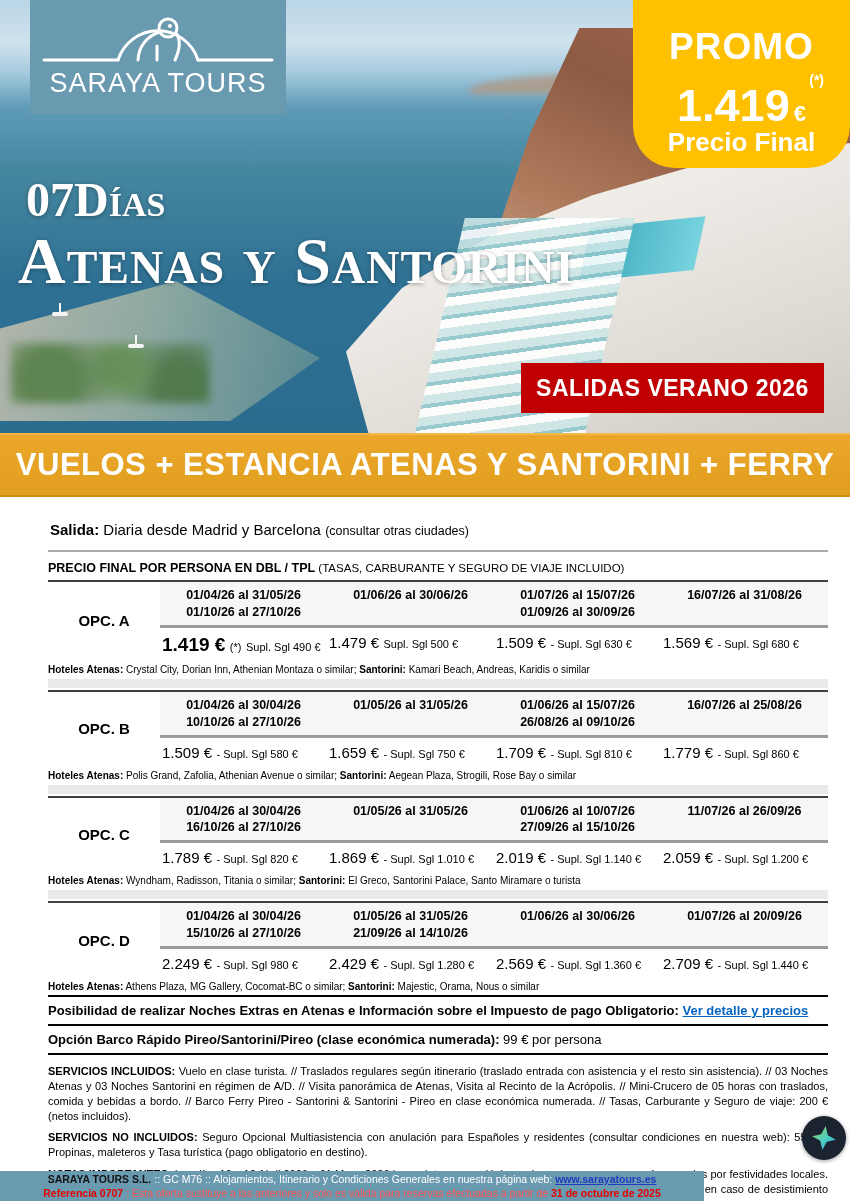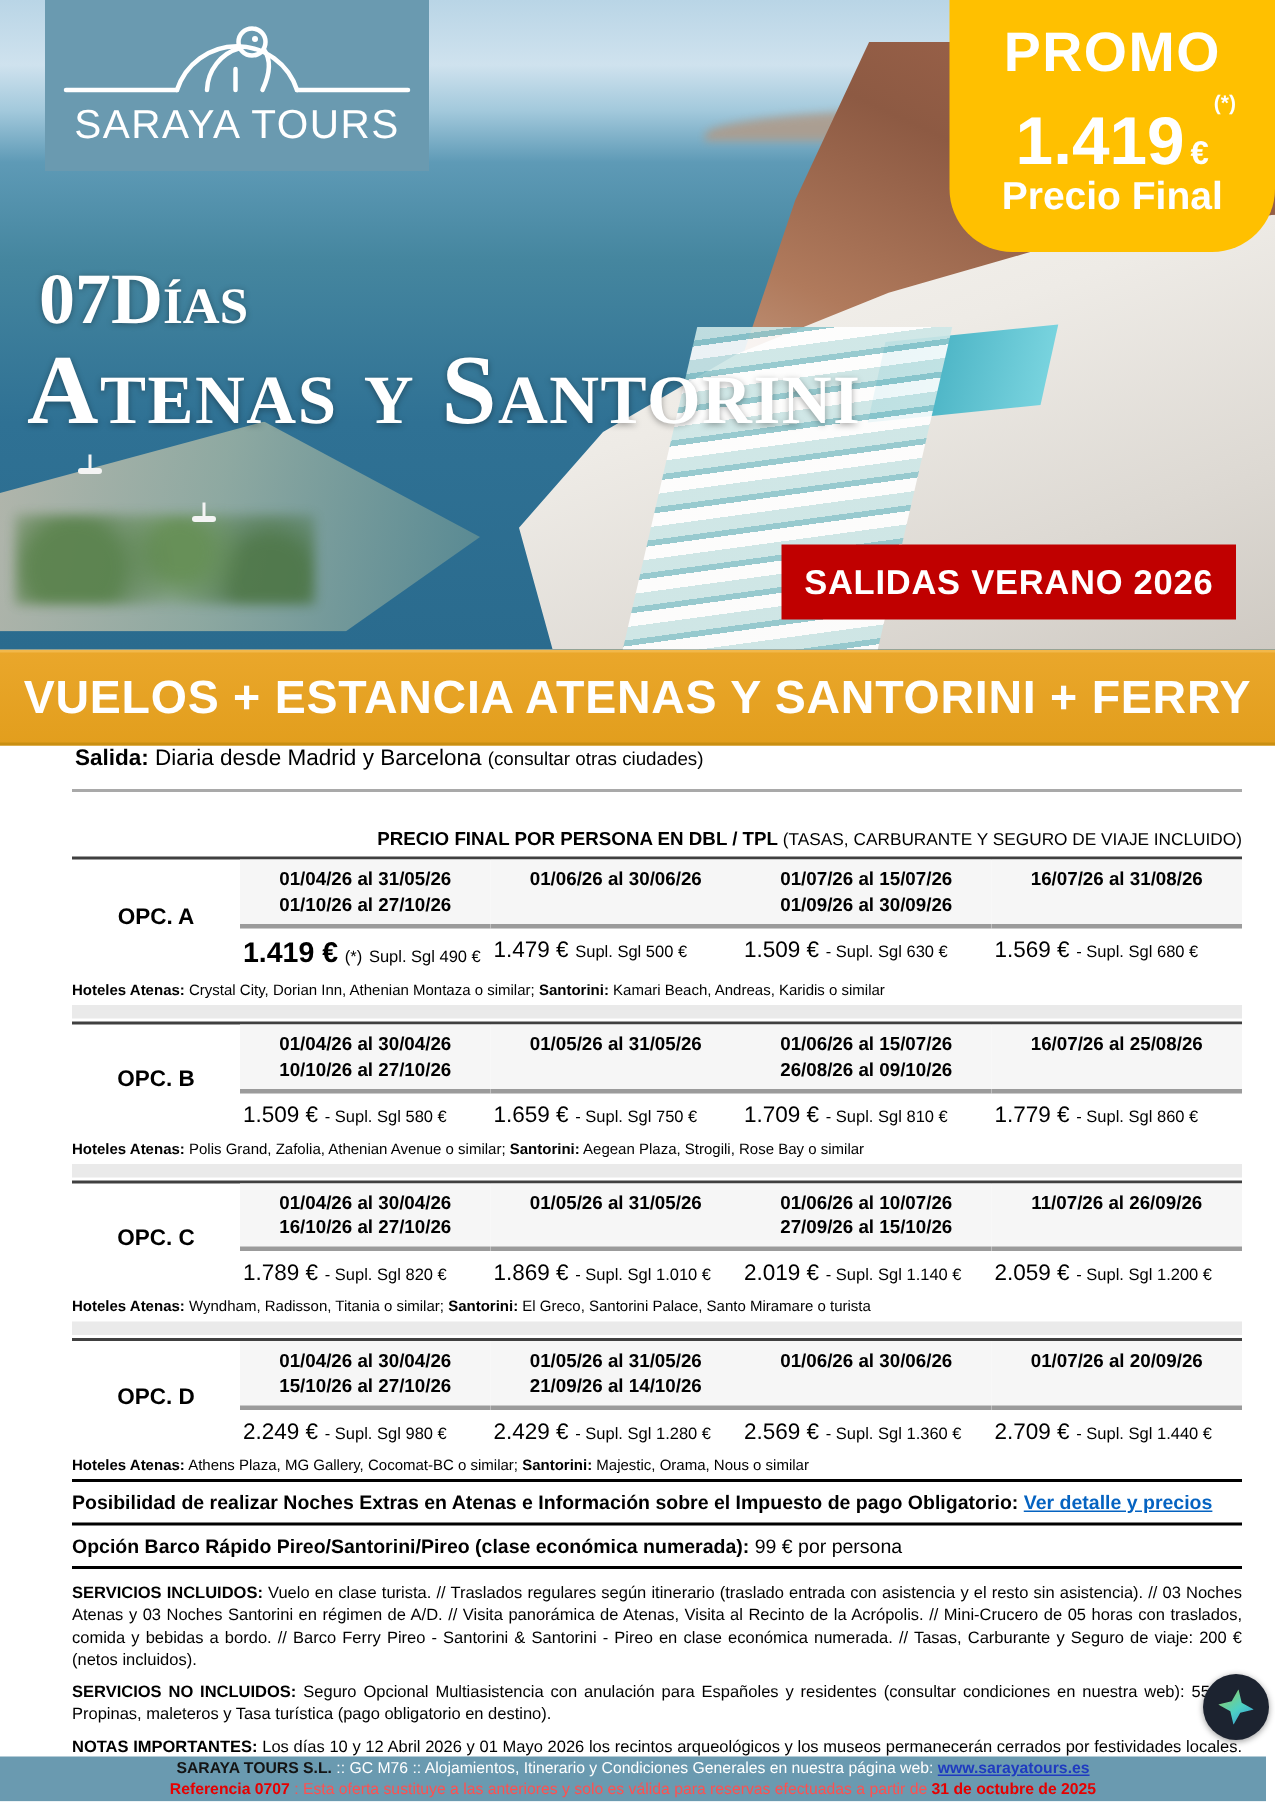--- a/index.html
+++ b/index.html
@@ -39,7 +39,7 @@
   .logo-text{color:#fff;font-weight:400;font-size:27px;letter-spacing:1px;margin-top:2px;white-space:nowrap;}
 
   .promo{position:absolute;left:633px;top:0;width:217px;height:168px;background:#ffc000;
-    border-radius:0 0 42px 42px;color:#fff;text-align:center;box-sizing:border-box;padding-top:16px;}
+    border-radius:0 0 42px 42px;color:#fff;text-align:center;box-sizing:border-box;padding-top:28px;}
   .promo-title{font-size:37px;font-weight:800;letter-spacing:1px;line-height:1;}
   .promo-star{text-align:right;padding-right:26px;font-size:14px;font-weight:700;margin-top:8px;line-height:1;}
   .promo-price{font-size:45px;font-weight:800;line-height:.85;}

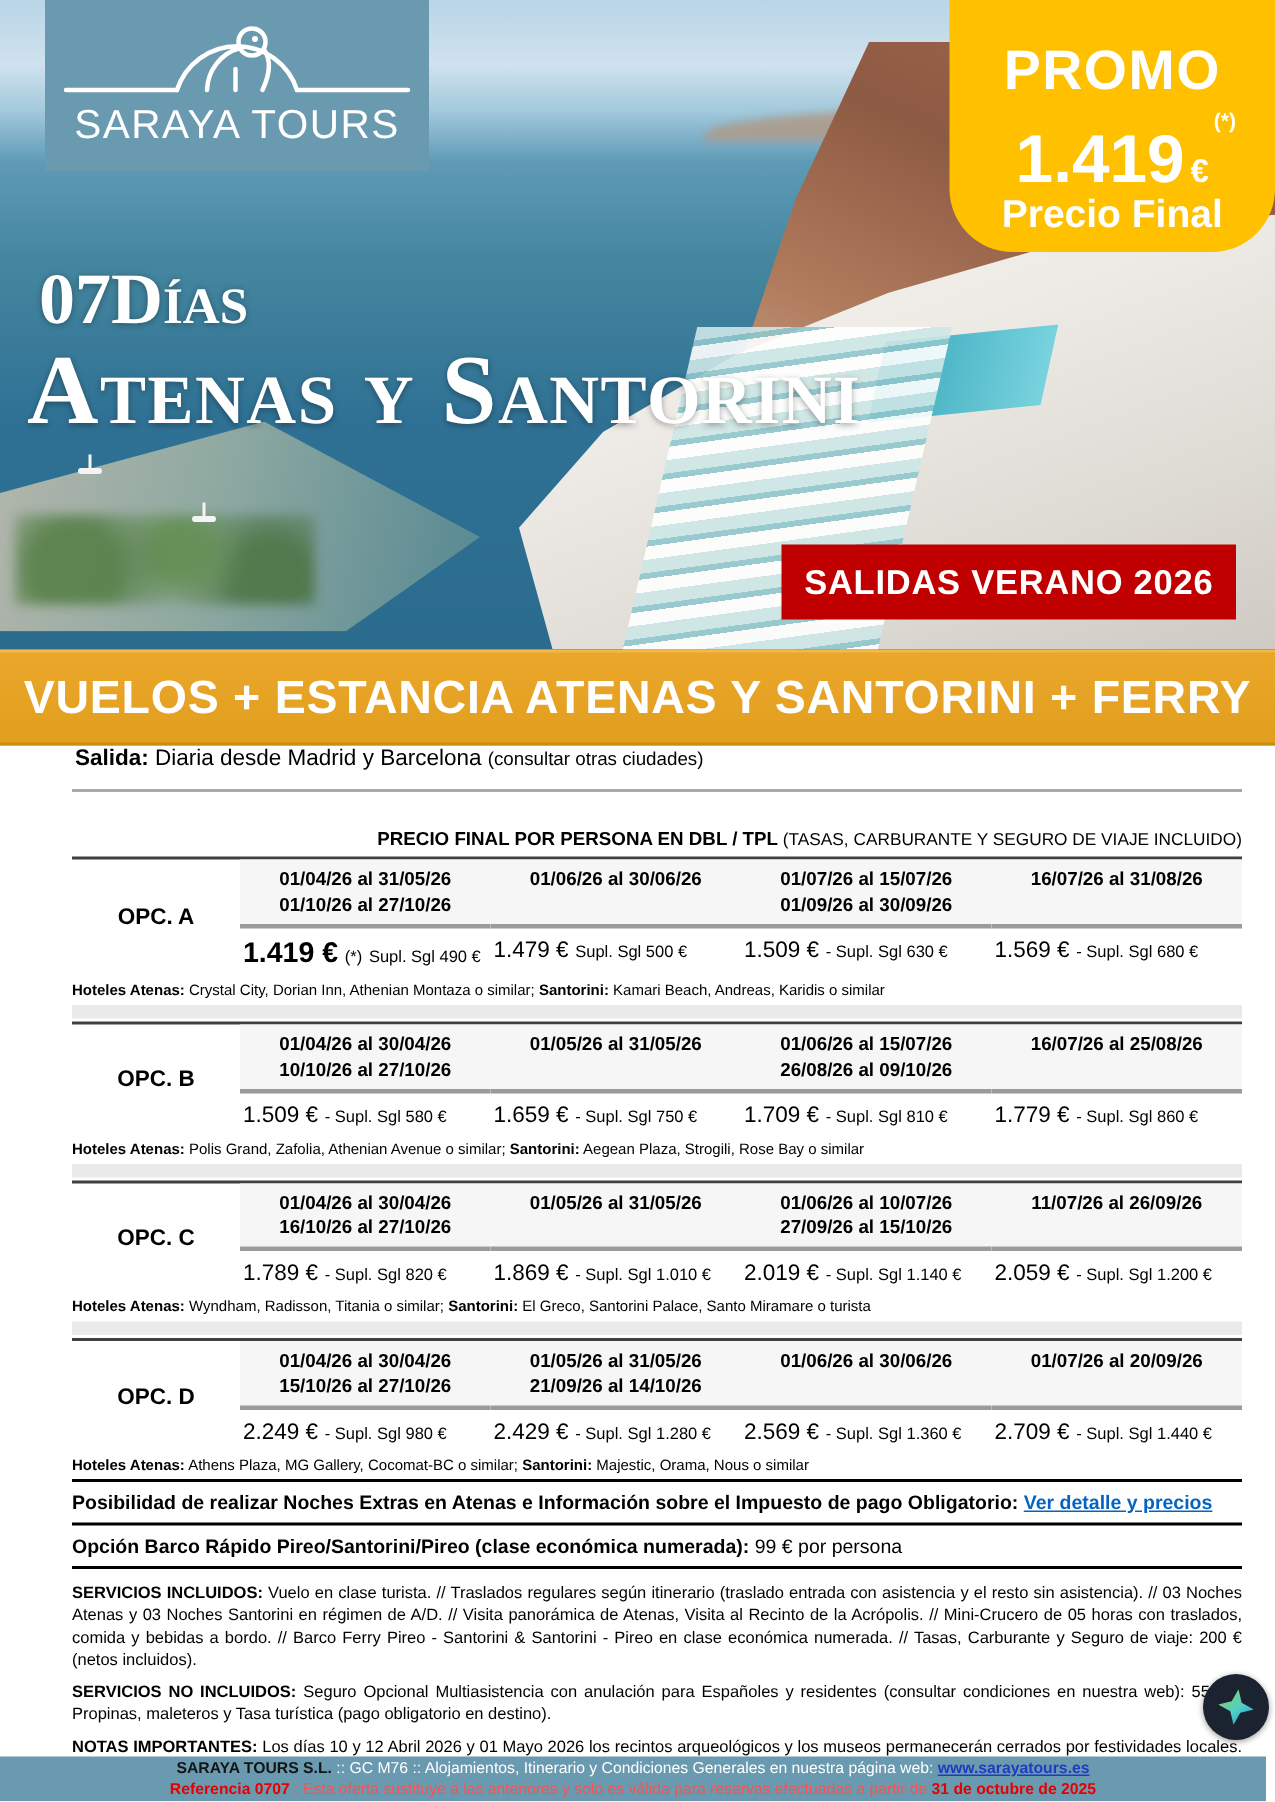--- a/index.html
+++ b/index.html
@@ -61,7 +61,7 @@
 
   
   .validity{margin:12px 0 0;text-align:center;font-size:21px;font-weight:700;}
-  .salida{margin:0 22px 0 50px;font-size:15px;}
+  .salida{margin:24px 22px 0 50px;font-size:15px;}
   .salida b{font-weight:700;}
   .salida .note{font-size:12.5px;}
 

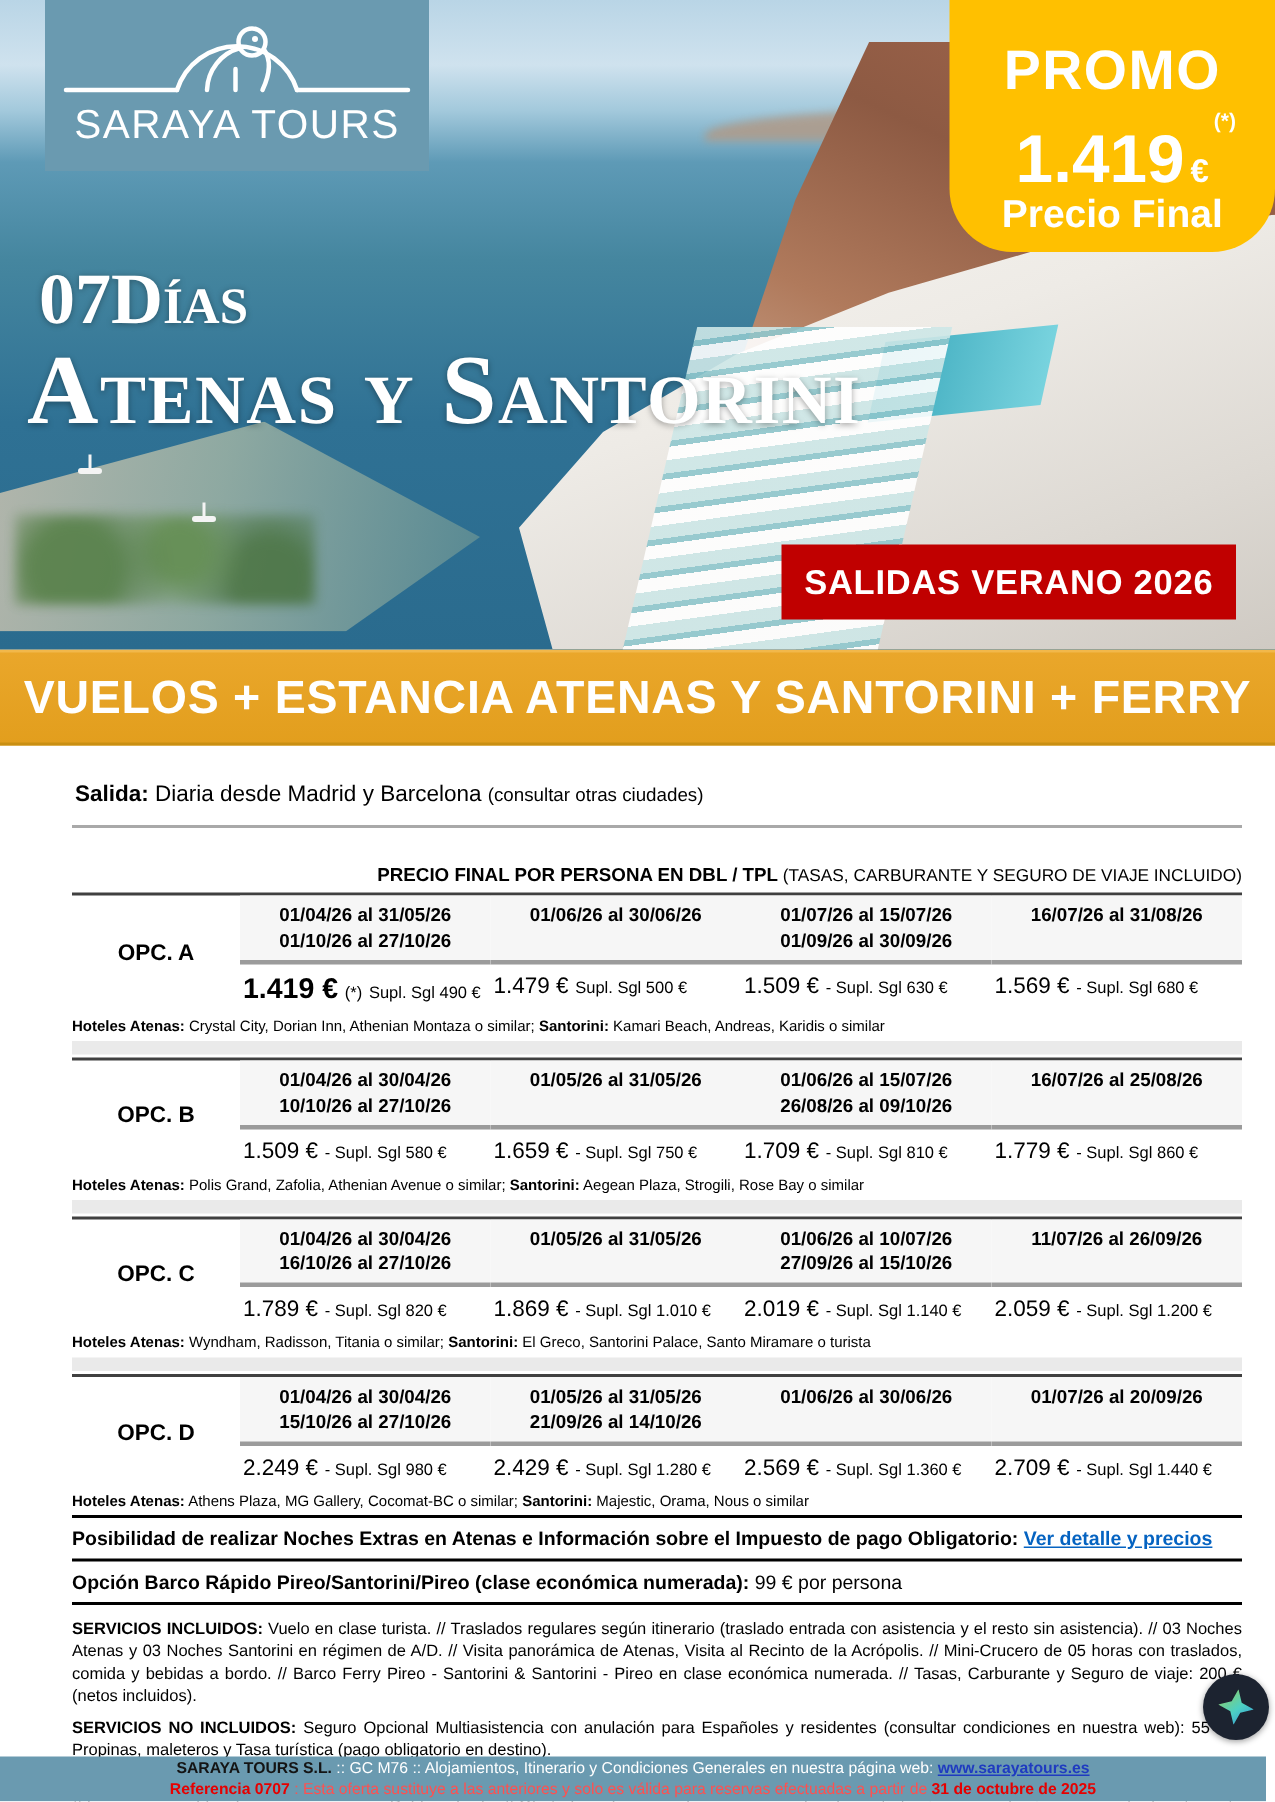--- a/index.html
+++ b/index.html
@@ -67,7 +67,7 @@
 
   
   .content{margin:12px 22px 0 48px;border-top:2px solid #a9a9a9;padding-top:4px;}
-  .table-head{text-align:right;font-size:11.5px;margin:20px 0 5px;}
+  .table-head{text-align:left;font-size:11.5px;margin:5px 0 5px;}
   .table-head b{font-size:12.5px;font-weight:700;}
 
   .opc-grid{display:grid;grid-template-columns:112px repeat(4,1fr);border-top:2px solid #404040;}

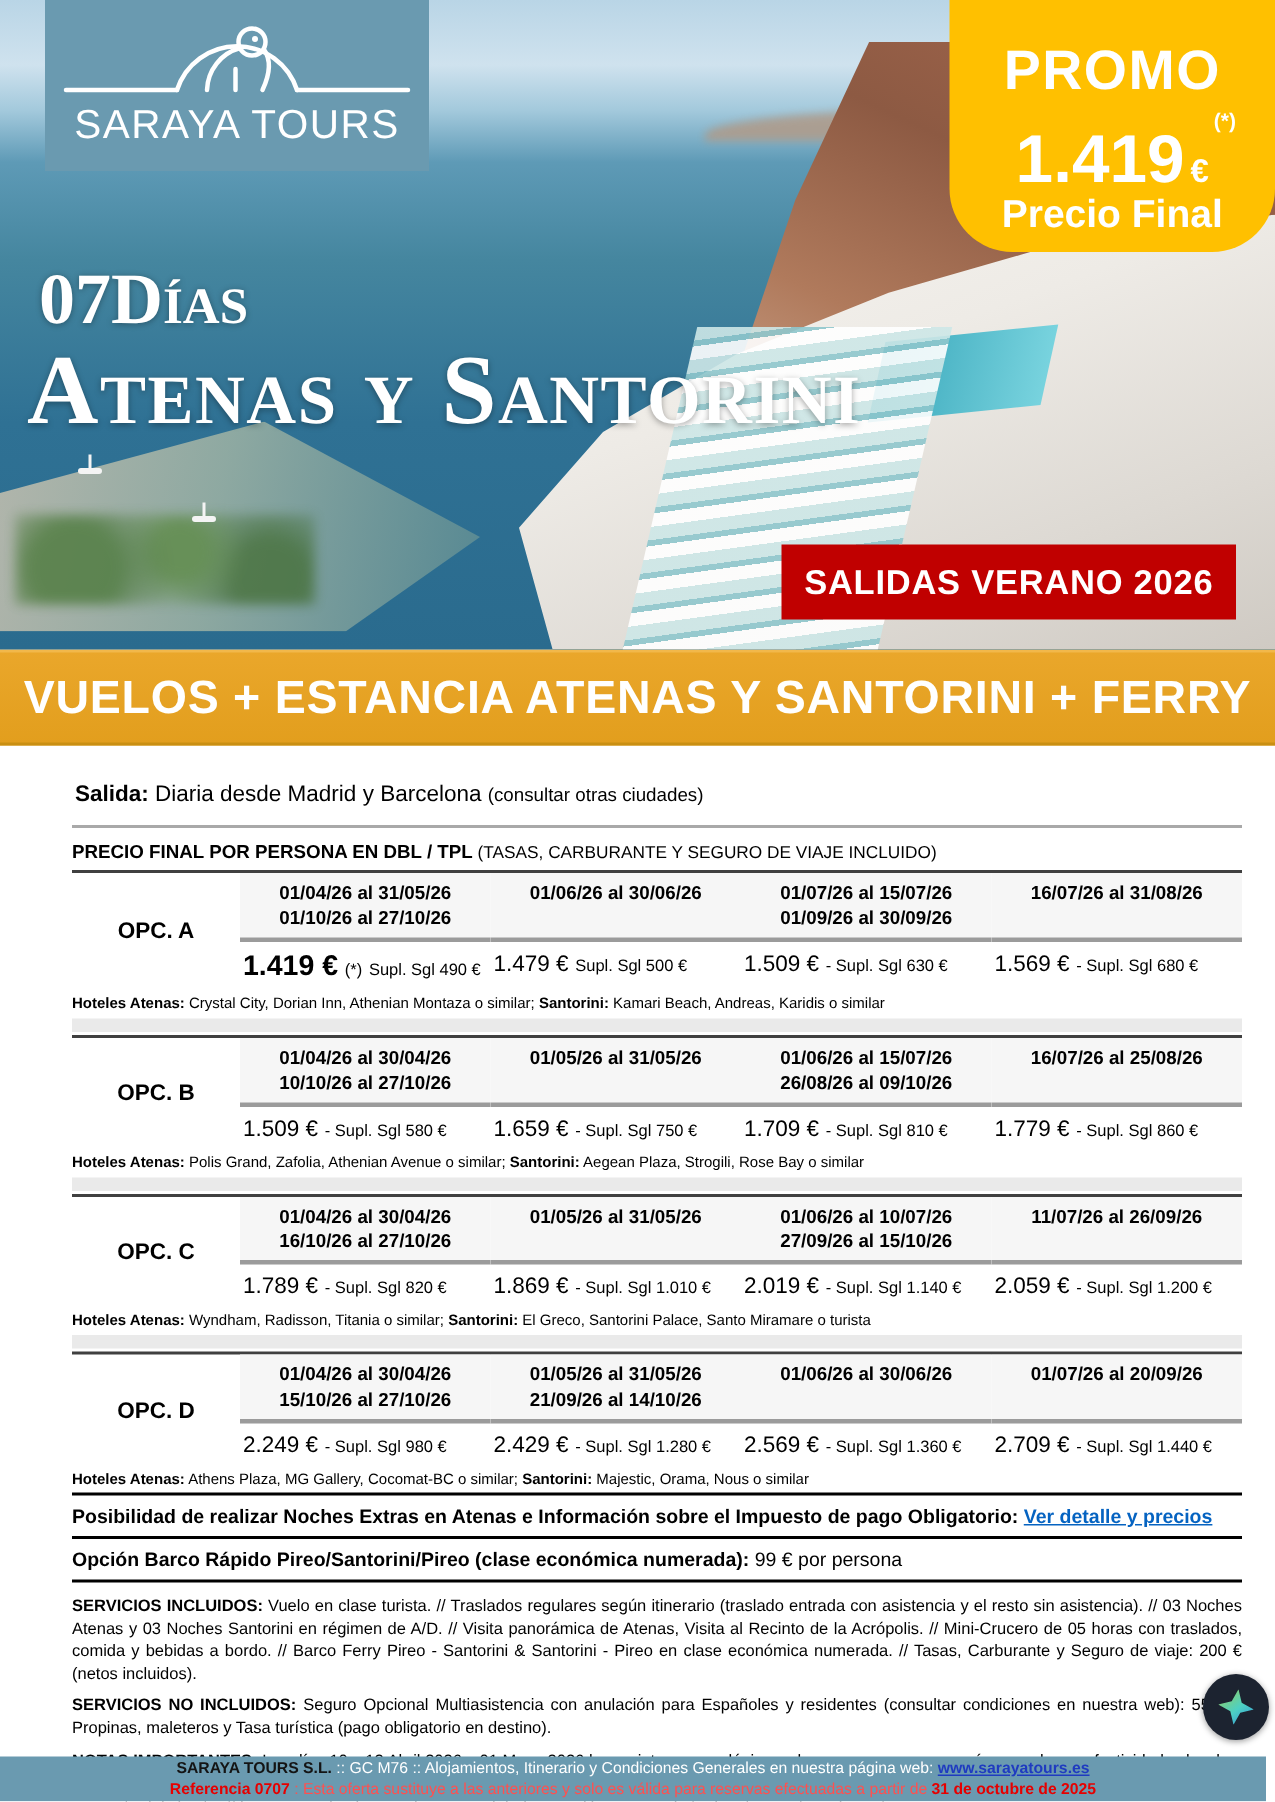--- a/index.html
+++ b/index.html
@@ -103,7 +103,7 @@
     clip-path:polygon(50% 0,64% 36%,100% 50%,64% 64%,50% 100%,36% 64%,0 50%,36% 36%);transform:rotate(8deg);}
 
   
-  .footer{position:absolute;left:0;bottom:0;width:844px;height:30px;background:#6a9ab0;
+  .footer{position:absolute;left:0;bottom:0;width:704px;height:30px;background:#6a9ab0;
     display:flex;flex-direction:column;align-items:center;justify-content:center;gap:1px;}
   .f1,.f2{font-size:10.5px;line-height:1.2;white-space:nowrap;}
   .f1{color:#fff;}

